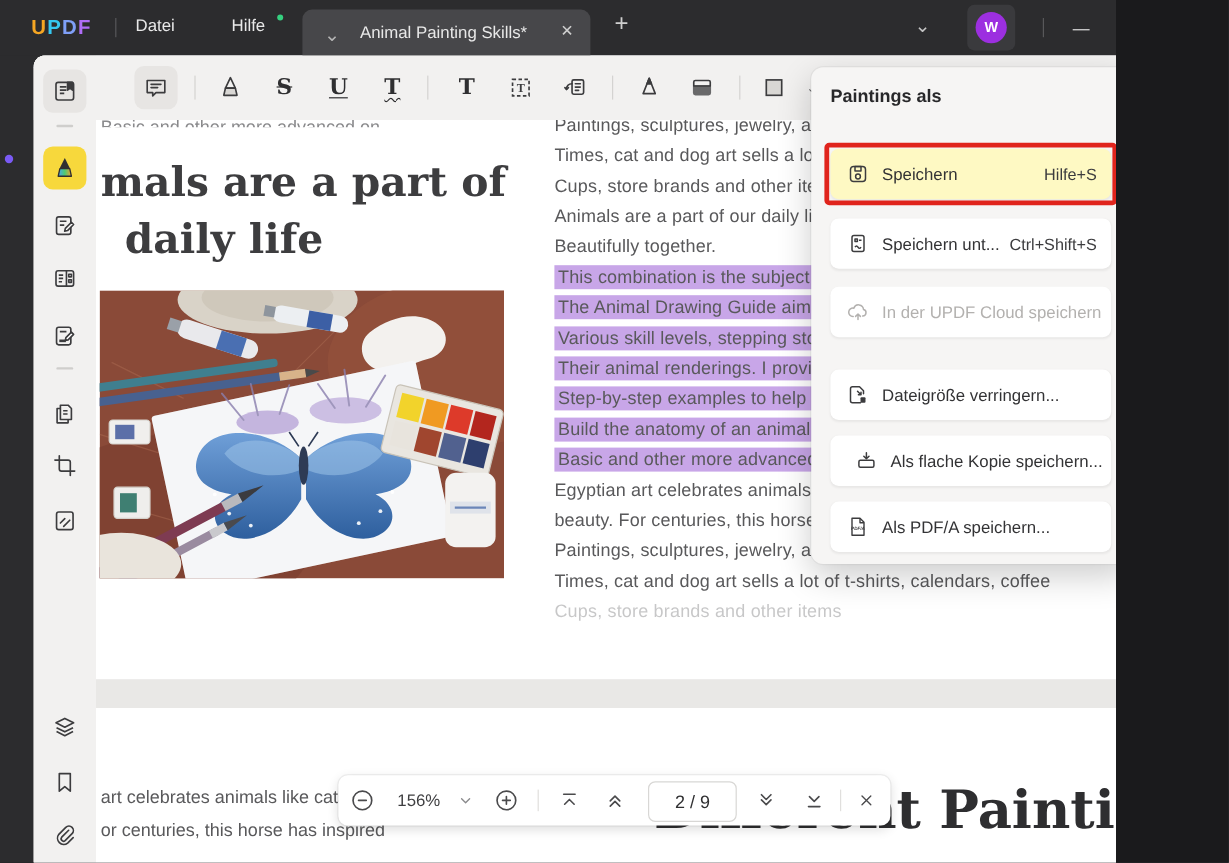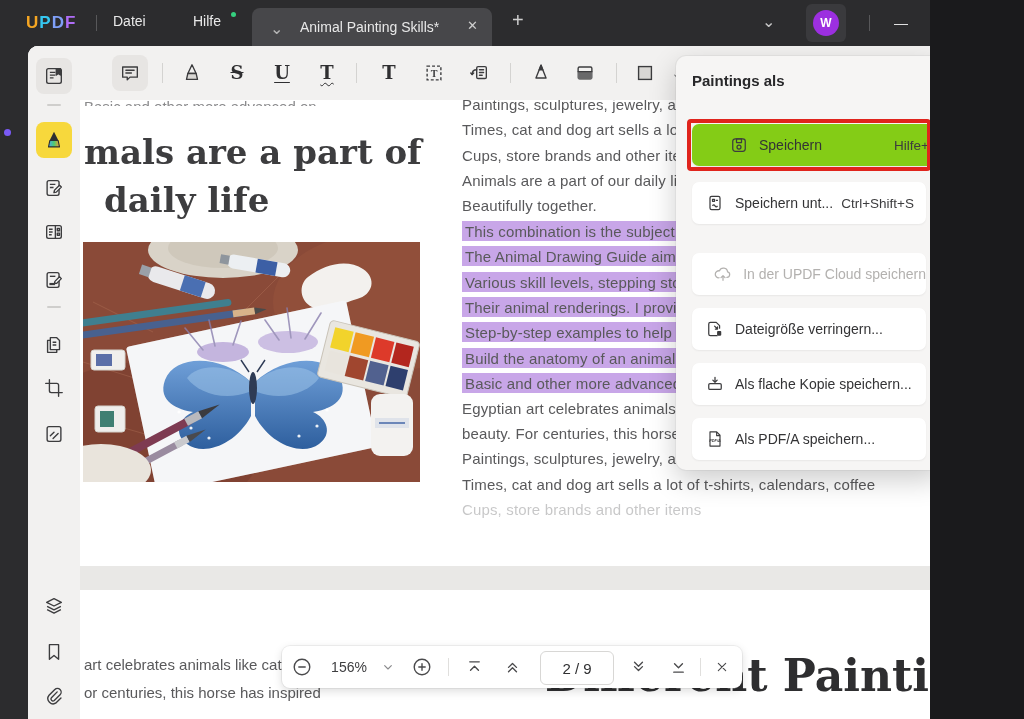--- a/index.html
+++ b/index.html
@@ -66,7 +66,7 @@
   .menu-item .mi-ic{margin:0 10px 0 13px;width:20px;height:20px;color:#3c3c3e;flex:0 0 auto;}
   .menu-item .mi-label{font-size:14px;white-space:nowrap;}
   .menu-item .mi-short{margin-left:auto;margin-right:12px;font-size:13.5px;color:#3c3c3e;}
-  .menu-item.sel{background:#84cc16;padding-left:24px;}
+  .menu-item.sel{background:#fef9c3;}
   .menu-item.disabled{color:#b3b1af;}
   .menu-item.disabled .mi-ic{color:#b3b1af;}
   .red-box{position:absolute;left:11px;top:63px;width:244px;height:52px;border:4px solid #e0241c;

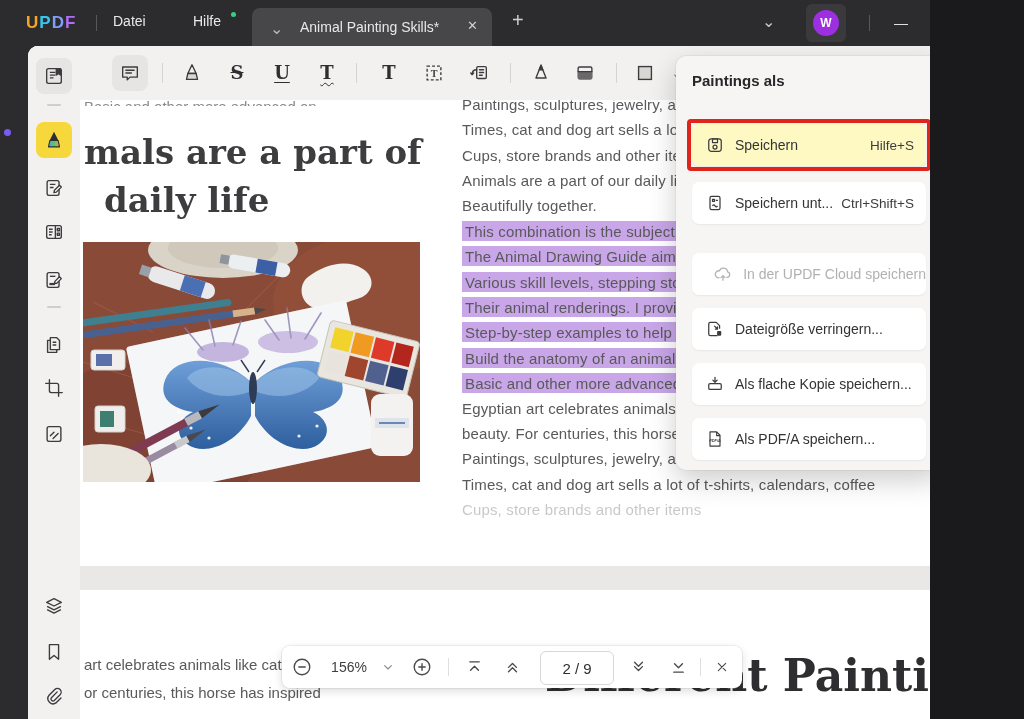--- a/index.html
+++ b/index.html
@@ -674,7 +674,7 @@
           <span class="mi-label">Speichern unt...</span>
           <span class="mi-short">Ctrl+Shift+S</span>
         </div>
-        <div class="menu-item disabled" style="top: 197px; justify-content: flex-end;">
+        <div class="menu-item disabled" style="top: 183px;">
           <svg class="ic mi-ic" style="width: 20px; height: 20px;">
             <use href="#i-cloud-upload"></use>
           </svg>

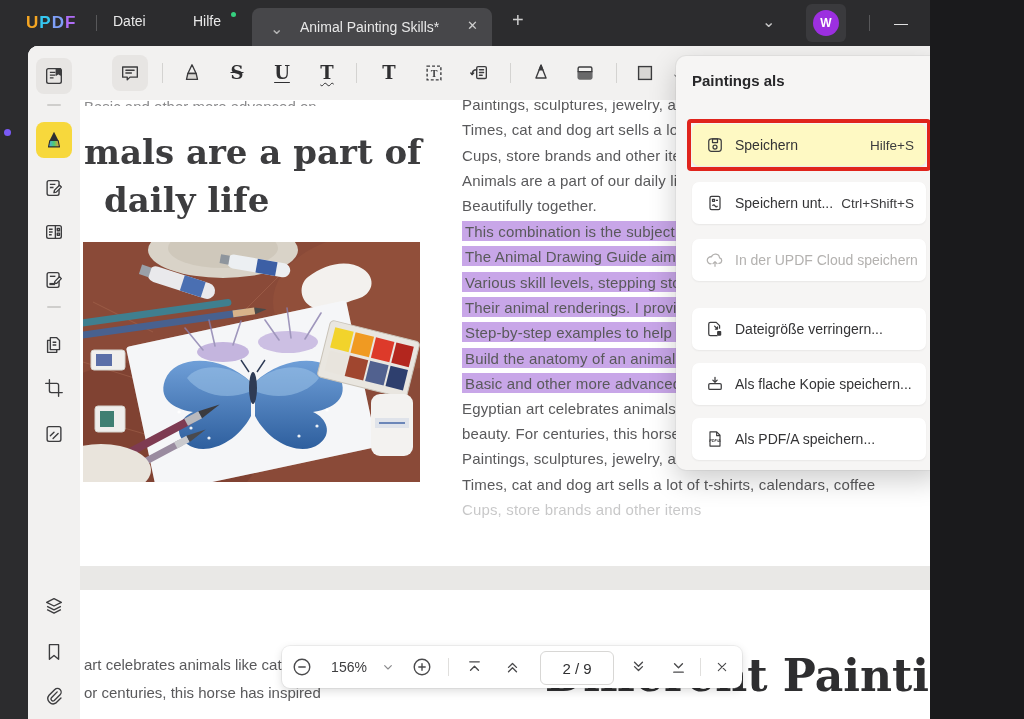--- a/index.html
+++ b/index.html
@@ -686,7 +686,7 @@
           </svg>
           <span class="mi-label">Dateigröße verringern...</span>
         </div>
-        <div class="menu-item" style="top: 307px;">
+        <div class="menu-item" style="top: 307px; justify-content: center;">
           <svg class="ic mi-ic" style="width: 20px; height: 20px;">
             <use href="#i-flatten"></use>
           </svg>

